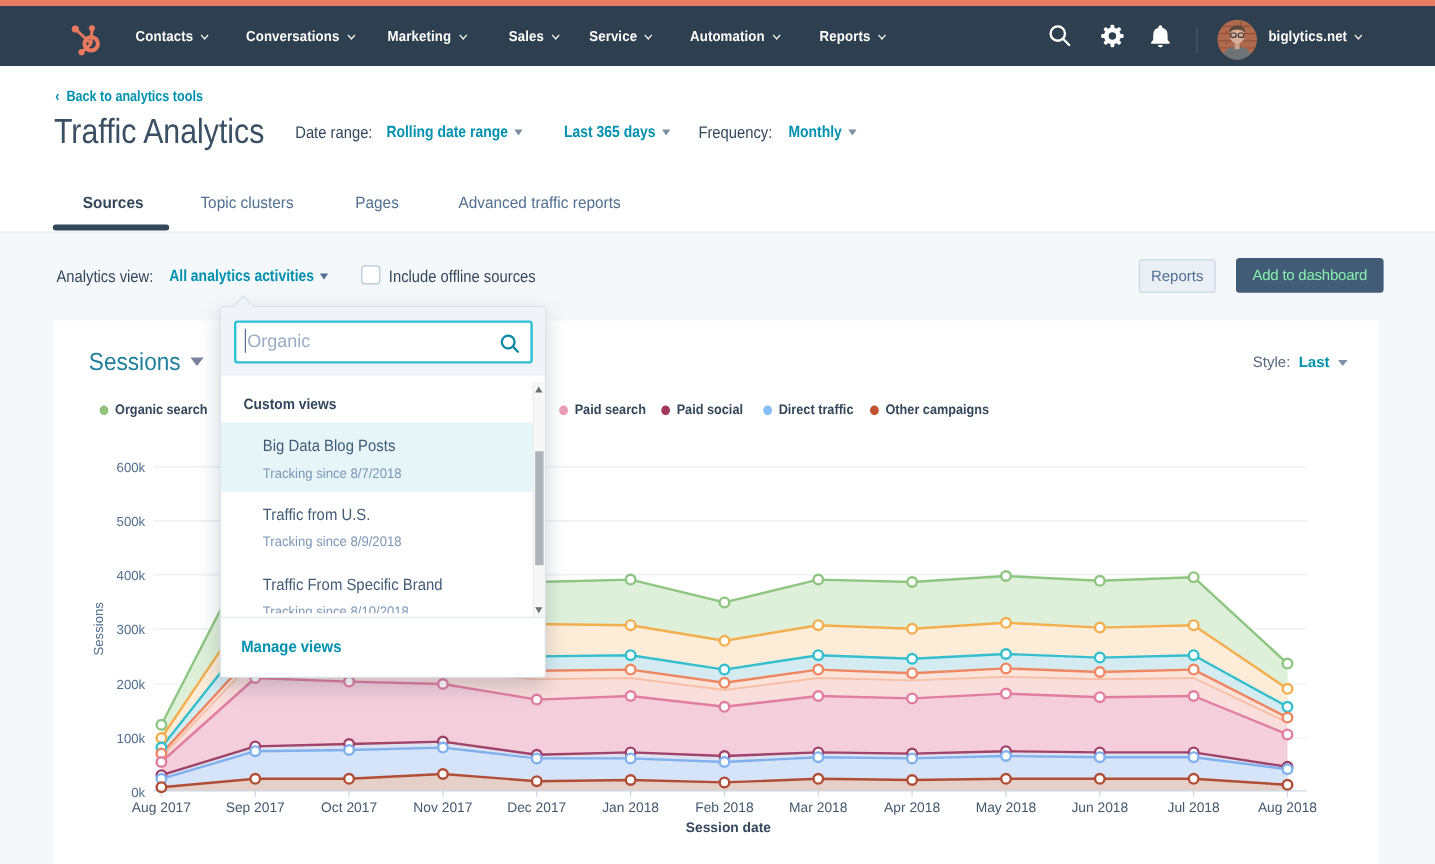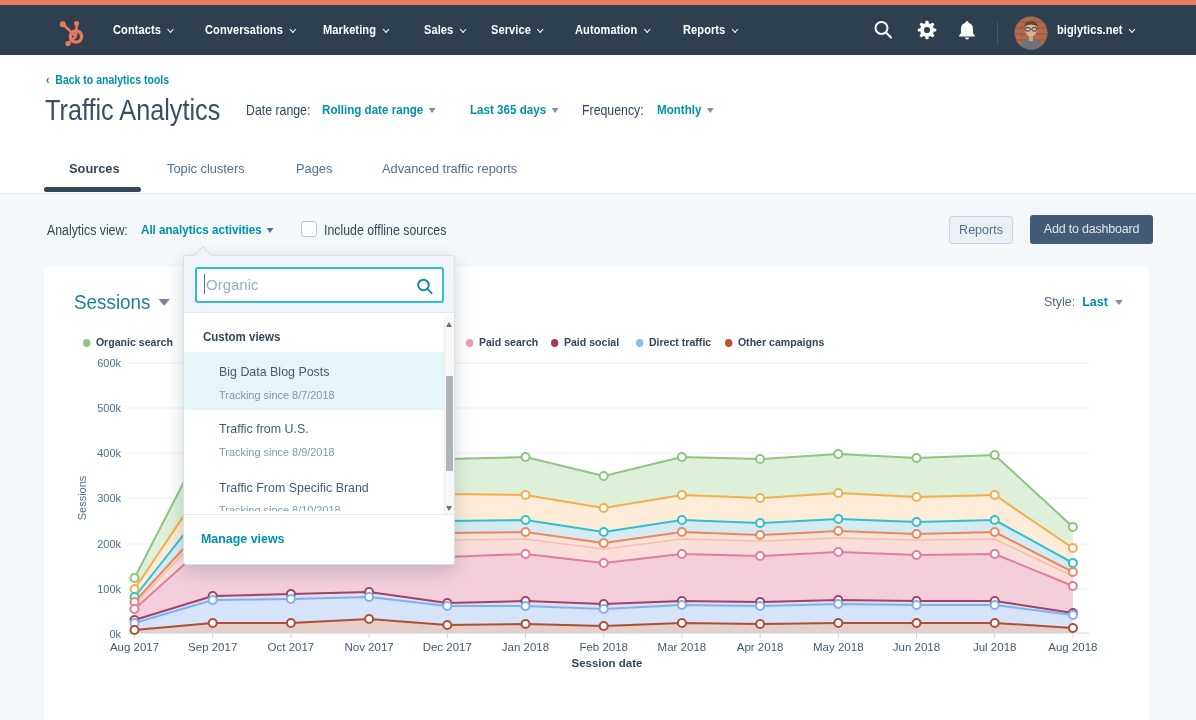--- a/index.html
+++ b/index.html
@@ -20,7 +20,7 @@
 #tabline { left:0; top:193px; width:1196px; height:1px; background:#e3eaf0; }
 #tabul { left:44px; top:187px; width:97px; height:5px; background:#33475b; border-radius:3px; }
 #exportbtn { left:949px; top:216px; width:64px; height:28px; background:#eaf0f6; border:1px solid #cbd6e2; border-radius:3px; color:#506e91; font-size:12.5px; text-align:center; line-height:26px; }
-#addbtn { left:1030px; top:215px; width:123px; height:29px; background:#425b76; border-radius:3px; color:#e5e5e5; font-size:12.5px; text-align:center; line-height:29px; letter-spacing:-.2px; }
+#addbtn { left:1030px; top:215px; width:123px; height:29px; background:#425b76; border-radius:3px; color:#86efac; font-size:12.5px; text-align:center; line-height:29px; letter-spacing:-.2px; }
 #card { left:44px; top:267px; width:1105px; height:453px; background:#fff; border-radius:3px; }
 #sessions { left:74px; top:291px; font-size:20.5px; line-height:21px; color:#1f7f9d; font-weight:500; transform:scaleX(.92); transform-origin:left top; white-space:nowrap; }
 .scaret { display:inline-block; width:0; height:0; border-left:6px solid transparent; border-right:6px solid transparent; border-top:7px solid #7b82a0; margin-left:9px; vertical-align:middle; margin-bottom:2px; }

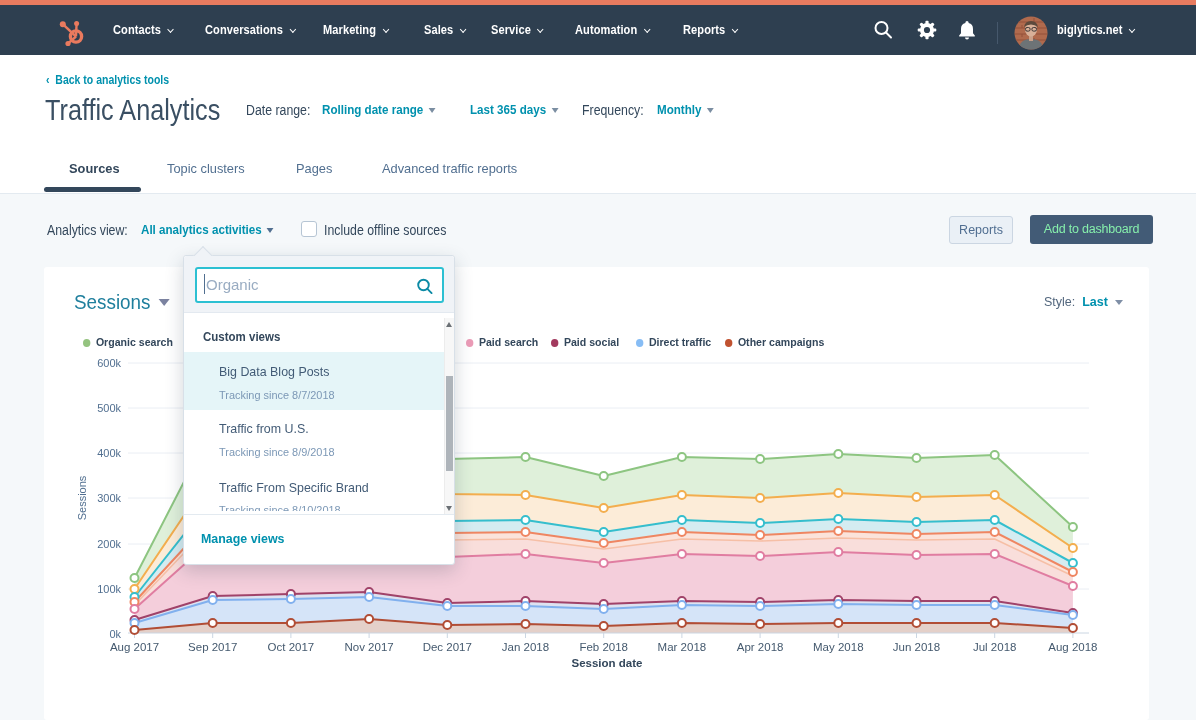--- a/index.html
+++ b/index.html
@@ -27,7 +27,7 @@
 #style { left:1044px; top:295px; font-size:12.5px; color:#53677e; }
 .legend { position:absolute; top:336px; font-size:11.5px; font-weight:700; color:#33475b; transform:scaleX(.92); transform-origin:left top; white-space:nowrap; }
 .dot { display:inline-block; width:8px; height:8px; border-radius:50%; margin-right:6px; vertical-align:-1px; }
-#chartwrap { left:30px; top:306px; width:1120px; height:370px; }
+#chartwrap { left:30px; top:332px; width:1120px; height:370px; }
 #panel { left:183px; top:255px; width:272px; height:310px; background:#fff; border:1px solid #d8e0e8; border-radius:3px; box-shadow:0 6px 18px rgba(45,62,80,.22); z-index:20; }
 #parrow { left:196px; top:249px; width:14px; height:14px; background:#f0f3f7; border-left:1px solid #d8e0e8; border-top:1px solid #d8e0e8; transform:rotate(45deg); z-index:21; }
 #phead { left:184px; top:256px; width:270px; height:57px; background:#f0f3f7; border-radius:3px 3px 0 0; z-index:21; border-bottom:1px solid #e3e9f0; }

